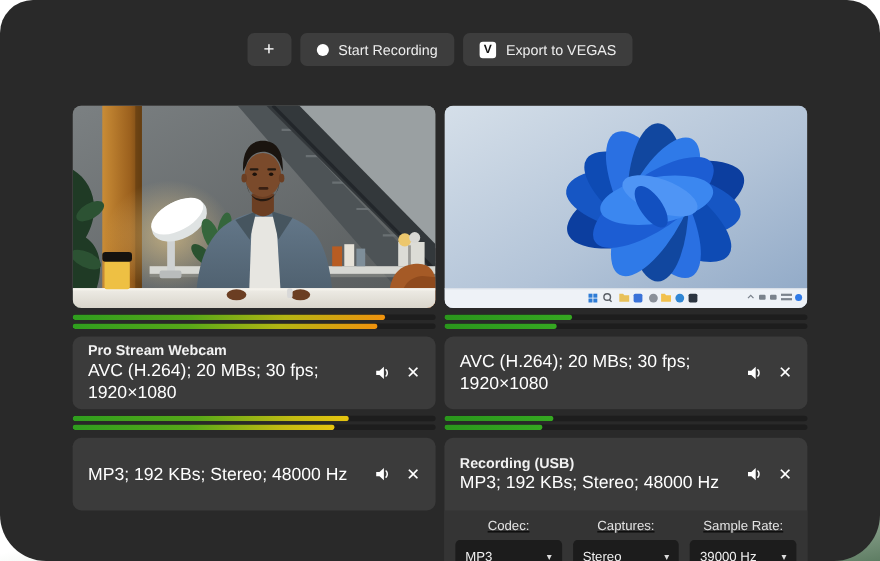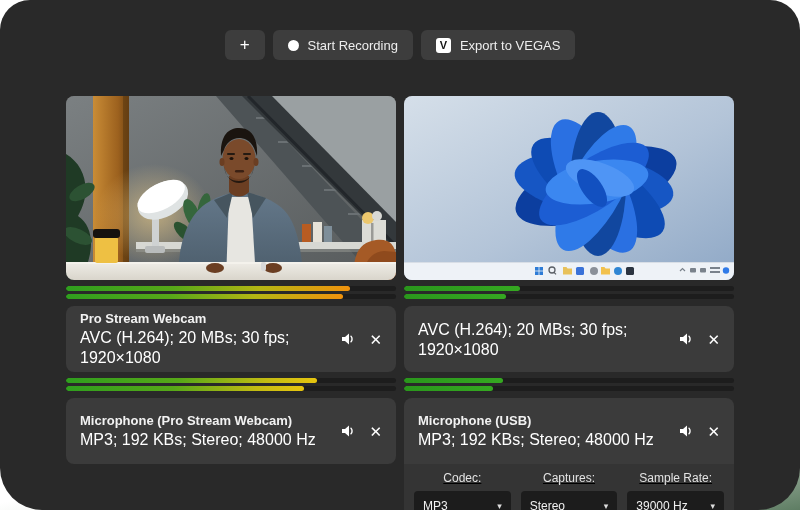--- a/index.html
+++ b/index.html
@@ -197,7 +197,6 @@
     <div class="card">
       <div class="card-row">
         <div class="card-info">
-          <div class="card-title">Microphone (Pro Stream Webcam)</div>
           <div class="card-specs">MP3; 192 KBs; Stereo; 48000 Hz</div>
         </div>
         <div class="card-icons">

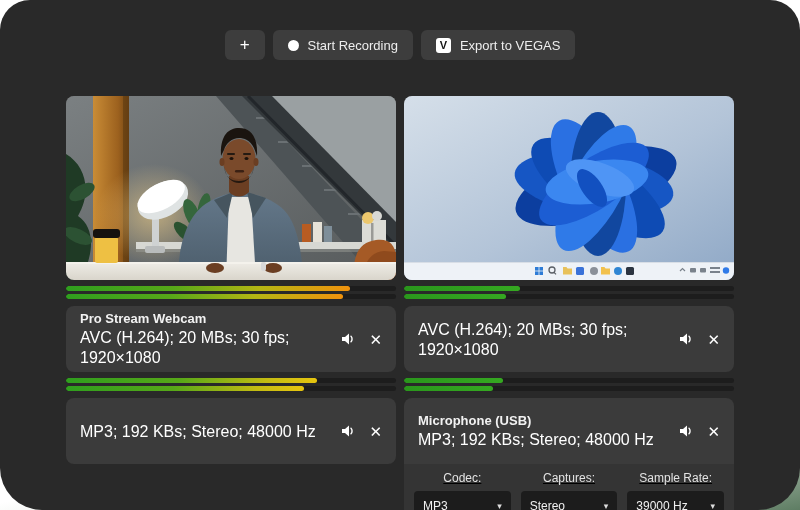--- a/index.html
+++ b/index.html
@@ -302,7 +302,7 @@
     <div class="card">
       <div class="card-row">
         <div class="card-info">
-          <div class="card-title">Microphone (USB)</div>
+          <div class="card-title">Recording (USB)</div>
           <div class="card-specs">MP3; 192 KBs; Stereo; 48000 Hz</div>
         </div>
         <div class="card-icons">

